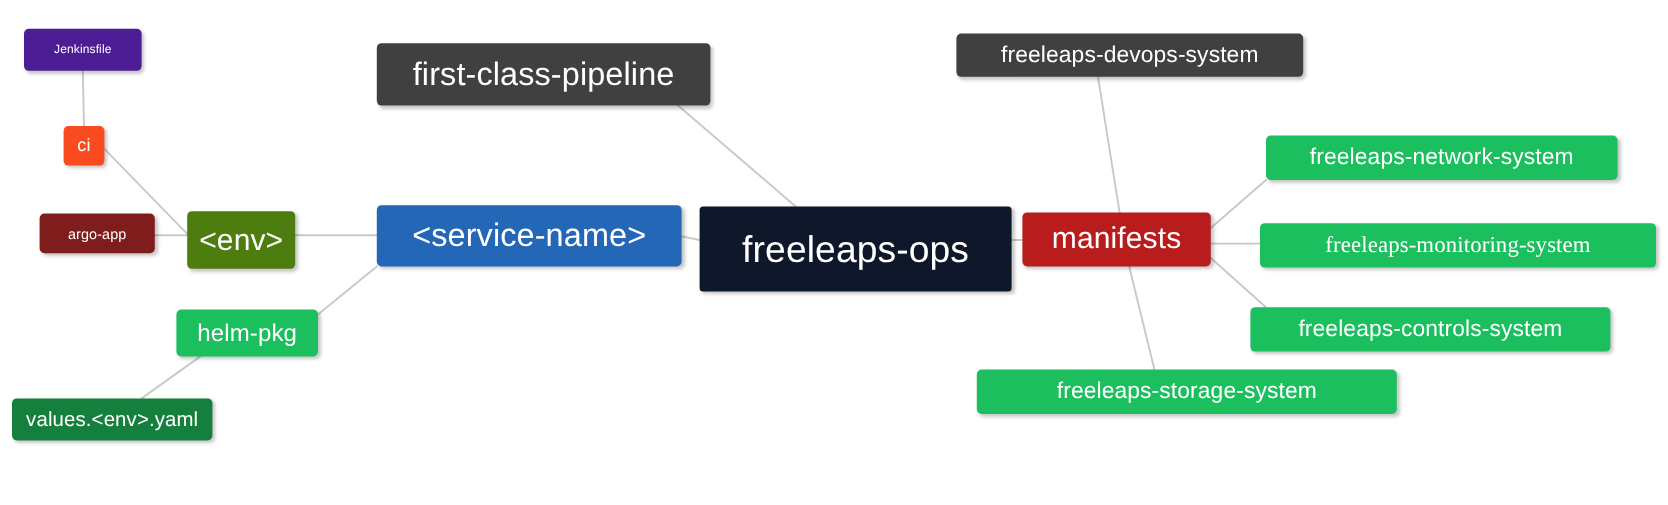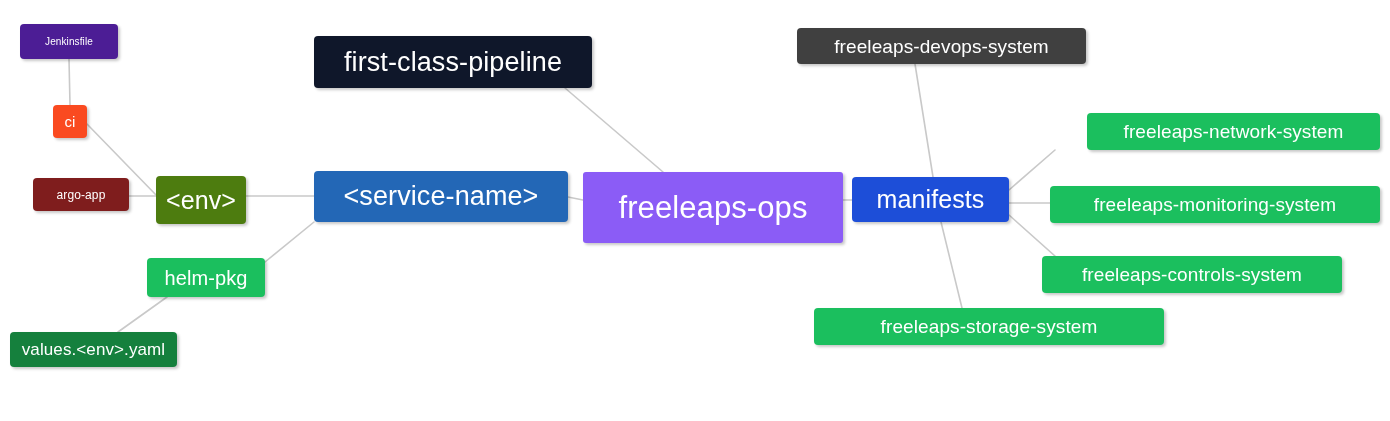--- a/index.html
+++ b/index.html
@@ -73,7 +73,7 @@
     <div class="node" style="left: 156px; top: 176px; width: 90px; height: 48px; background: #4d7c0f; font-size: 25px; color: rgb(255, 255, 255);">&lt;env&gt;</div>
     <div class="node" style="left: 147px; top: 258px; width: 118px; height: 39px; background: rgb(27, 191, 94); font-size: 20px; color: rgb(255, 255, 255);">helm-pkg</div>
     <div class="node" style="left: 10px; top: 332px; width: 167px; height: 35px; background: #15803d; font-size: 17px; color: rgb(255, 255, 255);">values.&lt;env&gt;.yaml</div>
-    <div class="node" style="left: 314px; top: 36px; width: 278px; height: 52px; background: #0f172a; font-size: 27px; color: rgb(255, 255, 255);">first-class-pipeline</div>
+    <div class="node" style="left: 314px; top: 36px; width: 278px; height: 52px; background: #404040; font-size: 27px; color: rgb(255, 255, 255);">first-class-pipeline</div>
     <div class="node" style="left: 314px; top: 171px; width: 254px; height: 51px; background: rgb(35, 103, 182); font-size: 27px; color: rgb(255, 255, 255);">&lt;service-name&gt;</div>
     <div class="node root" style="left: 583px; top: 172px; width: 260px; height: 71px; background: #8b5cf6; font-size: 31px; color: rgb(255, 255, 255);">freeleaps-ops</div>
     <div class="node" style="left: 852px; top: 177px; width: 157px; height: 45px; background: #1d4ed8; font-size: 25px; color: rgb(255, 255, 255);">manifests</div>

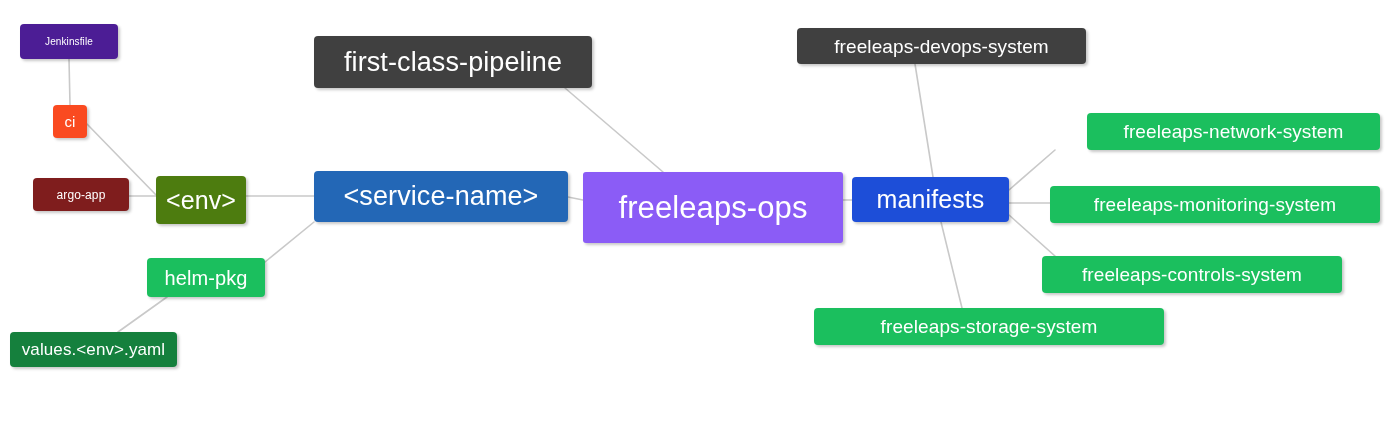--- a/index.html
+++ b/index.html
@@ -78,7 +78,7 @@
     <div class="node root" style="left: 583px; top: 172px; width: 260px; height: 71px; background: #8b5cf6; font-size: 31px; color: rgb(255, 255, 255);">freeleaps-ops</div>
     <div class="node" style="left: 852px; top: 177px; width: 157px; height: 45px; background: #1d4ed8; font-size: 25px; color: rgb(255, 255, 255);">manifests</div>
     <div class="node" style="left: 797px; top: 28px; width: 289px; height: 36px; background: #404040; font-size: 19px; color: rgb(255, 255, 255);">freeleaps-devops-system</div>
-    <div class="node" style="left: 1055px; top: 113px; width: 293px; height: 37px; background: rgb(27, 191, 94); font-size: 19px; color: rgb(255, 255, 255); margin-left: 32px;">freeleaps-network-system</div>
+    <div class="node" style="left: 1055px; top: 113px; width: 293px; height: 37px; background: rgb(27, 191, 94); font-size: 19px; color: rgb(255, 255, 255);">freeleaps-network-system</div>
     <div class="node" style="left: 1050px; top: 186px; width: 330px; height: 37px; background: rgb(27, 191, 94); font-size: 19px; color: rgb(255, 255, 255);">freeleaps-monitoring-system</div>
     <div class="node" style="left: 1042px; top: 256px; width: 300px; height: 37px; background: rgb(27, 191, 94); font-size: 19px; color: rgb(255, 255, 255);">freeleaps-controls-system</div>
     <div class="node" style="left: 814px; top: 308px; width: 350px; height: 37px; background: rgb(27, 191, 94); font-size: 19px; color: rgb(255, 255, 255);">freeleaps-storage-system</div>

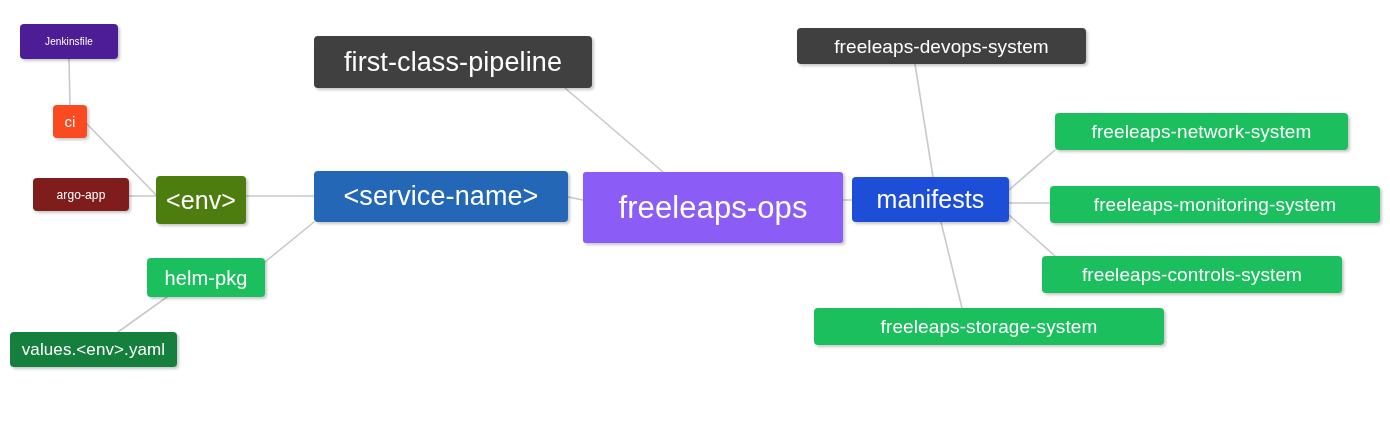--- a/index.html
+++ b/index.html
@@ -75,7 +75,7 @@
     <div class="node" style="left: 10px; top: 332px; width: 167px; height: 35px; background: #15803d; font-size: 17px; color: rgb(255, 255, 255);">values.&lt;env&gt;.yaml</div>
     <div class="node" style="left: 314px; top: 36px; width: 278px; height: 52px; background: #404040; font-size: 27px; color: rgb(255, 255, 255);">first-class-pipeline</div>
     <div class="node" style="left: 314px; top: 171px; width: 254px; height: 51px; background: rgb(35, 103, 182); font-size: 27px; color: rgb(255, 255, 255);">&lt;service-name&gt;</div>
-    <div class="node root" style="left: 583px; top: 172px; width: 260px; height: 71px; background: #8b5cf6; font-size: 31px; color: rgb(255, 255, 255);">freeleaps-ops</div>
+    <div class="node root" style="left: 583px; top: 172px; width: 260px; height: 71px; background: #0f172a; font-size: 31px; color: rgb(255, 255, 255);">freeleaps-ops</div>
     <div class="node" style="left: 852px; top: 177px; width: 157px; height: 45px; background: #1d4ed8; font-size: 25px; color: rgb(255, 255, 255);">manifests</div>
     <div class="node" style="left: 797px; top: 28px; width: 289px; height: 36px; background: #404040; font-size: 19px; color: rgb(255, 255, 255);">freeleaps-devops-system</div>
     <div class="node" style="left: 1055px; top: 113px; width: 293px; height: 37px; background: rgb(27, 191, 94); font-size: 19px; color: rgb(255, 255, 255);">freeleaps-network-system</div>

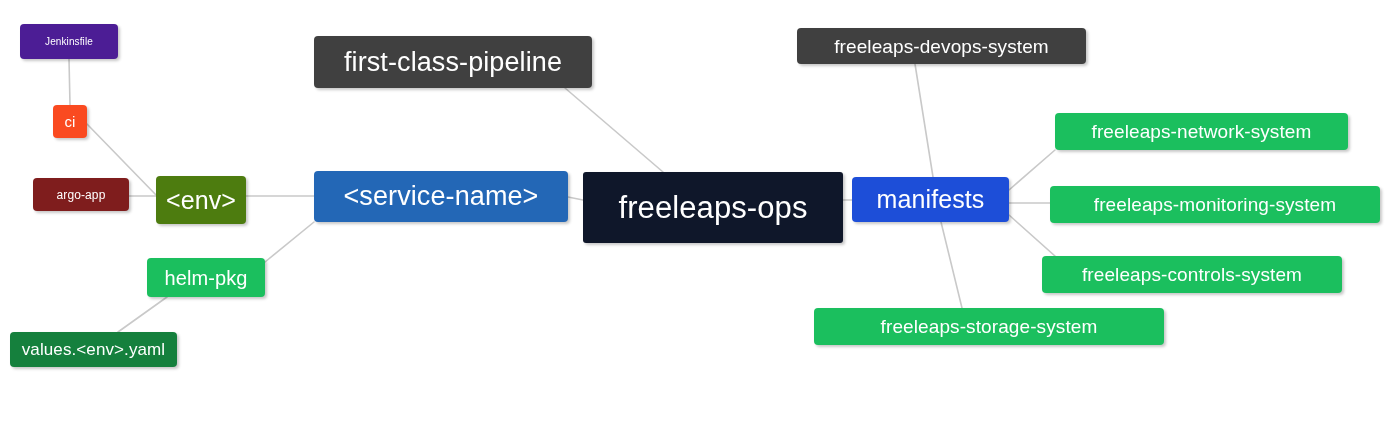--- a/index.html
+++ b/index.html
@@ -76,7 +76,7 @@
     <div class="node" style="left: 314px; top: 36px; width: 278px; height: 52px; background: #404040; font-size: 27px; color: rgb(255, 255, 255);">first-class-pipeline</div>
     <div class="node" style="left: 314px; top: 171px; width: 254px; height: 51px; background: rgb(35, 103, 182); font-size: 27px; color: rgb(255, 255, 255);">&lt;service-name&gt;</div>
     <div class="node root" style="left: 583px; top: 172px; width: 260px; height: 71px; background: #0f172a; font-size: 31px; color: rgb(255, 255, 255);">freeleaps-ops</div>
-    <div class="node" style="left: 852px; top: 177px; width: 157px; height: 45px; background: #1d4ed8; font-size: 25px; color: rgb(255, 255, 255);">manifests</div>
+    <div class="node" style="left: 852px; top: 177px; width: 157px; height: 45px; background: #b91c1c; font-size: 25px; color: rgb(255, 255, 255);">manifests</div>
     <div class="node" style="left: 797px; top: 28px; width: 289px; height: 36px; background: #404040; font-size: 19px; color: rgb(255, 255, 255);">freeleaps-devops-system</div>
     <div class="node" style="left: 1055px; top: 113px; width: 293px; height: 37px; background: rgb(27, 191, 94); font-size: 19px; color: rgb(255, 255, 255);">freeleaps-network-system</div>
     <div class="node" style="left: 1050px; top: 186px; width: 330px; height: 37px; background: rgb(27, 191, 94); font-size: 19px; color: rgb(255, 255, 255);">freeleaps-monitoring-system</div>

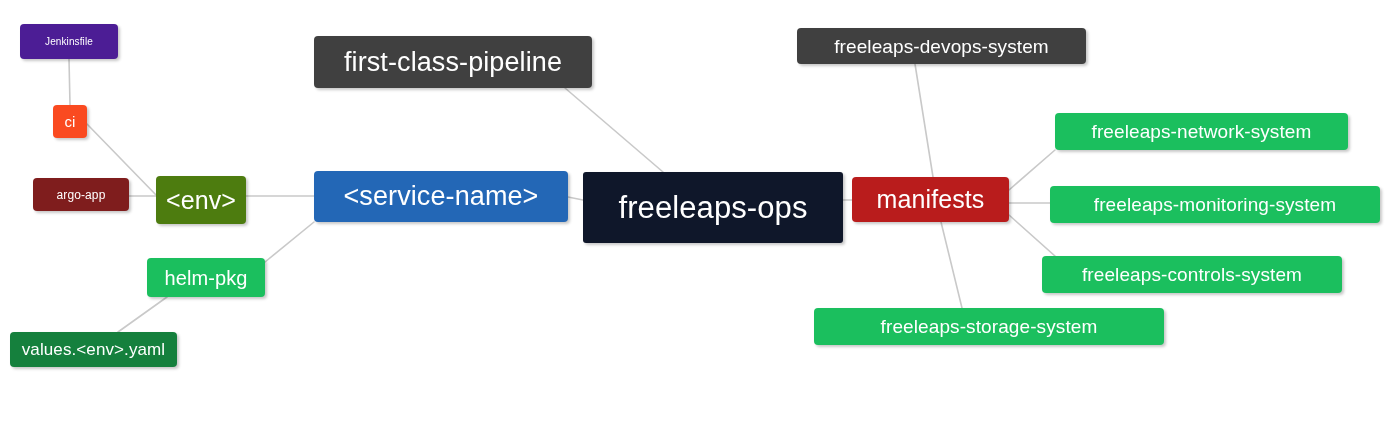--- a/index.html
+++ b/index.html
@@ -79,7 +79,7 @@
     <div class="node" style="left: 852px; top: 177px; width: 157px; height: 45px; background: #b91c1c; font-size: 25px; color: rgb(255, 255, 255);">manifests</div>
     <div class="node" style="left: 797px; top: 28px; width: 289px; height: 36px; background: #404040; font-size: 19px; color: rgb(255, 255, 255);">freeleaps-devops-system</div>
     <div class="node" style="left: 1055px; top: 113px; width: 293px; height: 37px; background: rgb(27, 191, 94); font-size: 19px; color: rgb(255, 255, 255);">freeleaps-network-system</div>
-    <div class="node" style="left: 1050px; top: 186px; width: 330px; height: 37px; background: rgb(27, 191, 94); font-size: 19px; color: rgb(255, 255, 255);">freeleaps-monitoring-system</div>
+    <div class="node" style="left: 1050px; top: 186px; width: 330px; height: 37px; background: rgb(27, 191, 94); font-size: 19px; color: rgb(255, 255, 255); font-family: Liberation Serif, serif;">freeleaps-monitoring-system</div>
     <div class="node" style="left: 1042px; top: 256px; width: 300px; height: 37px; background: rgb(27, 191, 94); font-size: 19px; color: rgb(255, 255, 255);">freeleaps-controls-system</div>
     <div class="node" style="left: 814px; top: 308px; width: 350px; height: 37px; background: rgb(27, 191, 94); font-size: 19px; color: rgb(255, 255, 255);">freeleaps-storage-system</div>
   </div>

